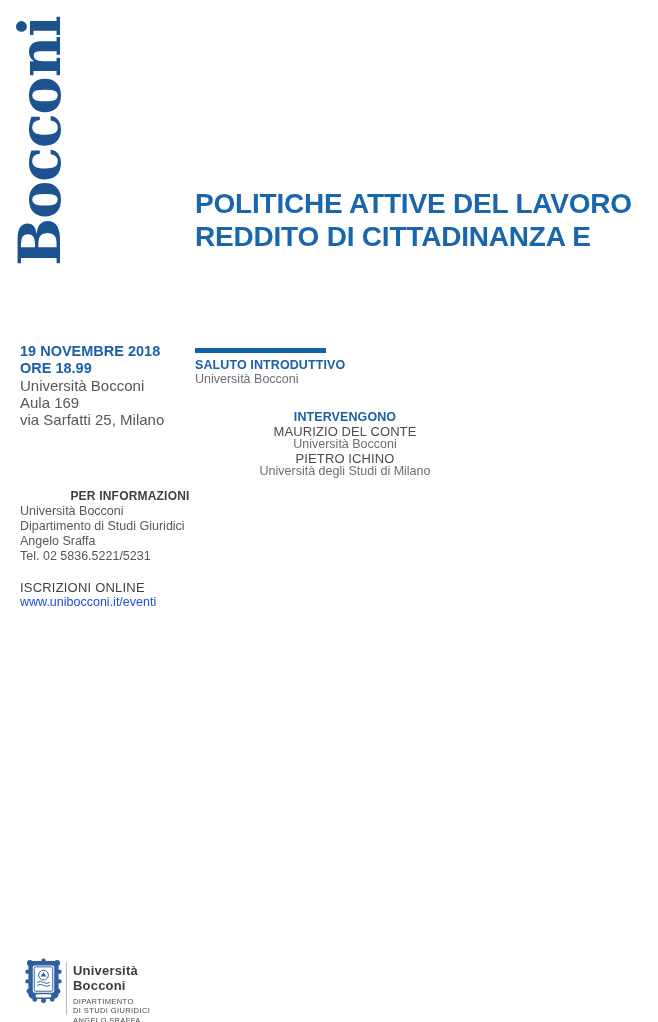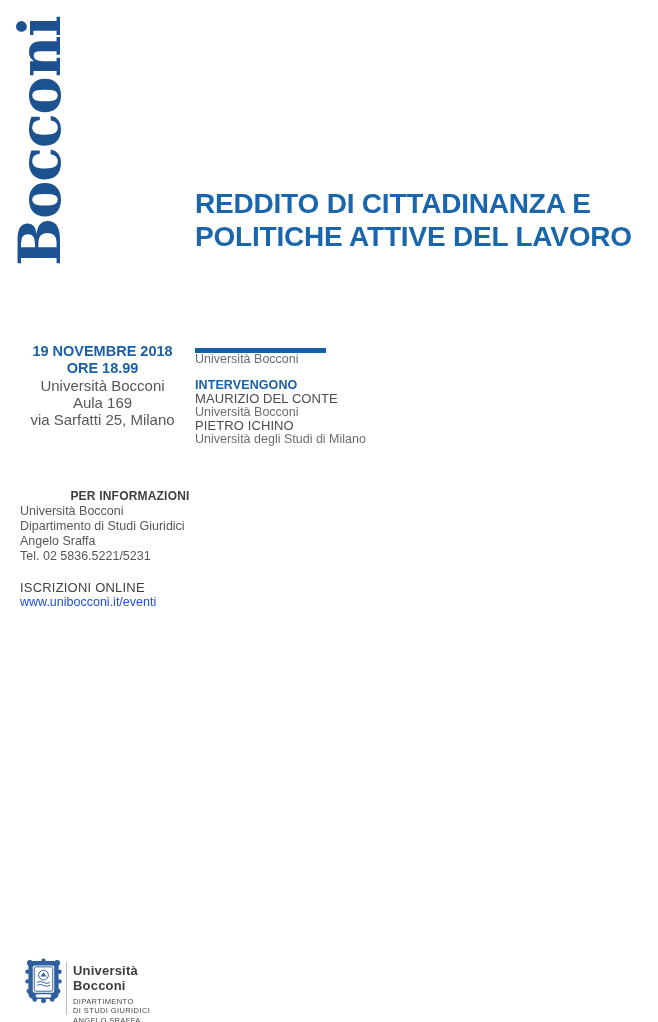--- a/index.html
+++ b/index.html
@@ -98,8 +98,8 @@
   <div class="wordmark">Bocconi</div>
 
   <div class="title">
+    <div>POLITICHE ATTIVE DEL LAVORO</div>
     <div>REDDITO DI CITTADINANZA E</div>
-    <div>POLITICHE ATTIVE DEL LAVORO</div>
   </div>
 
   <div class="when-where">

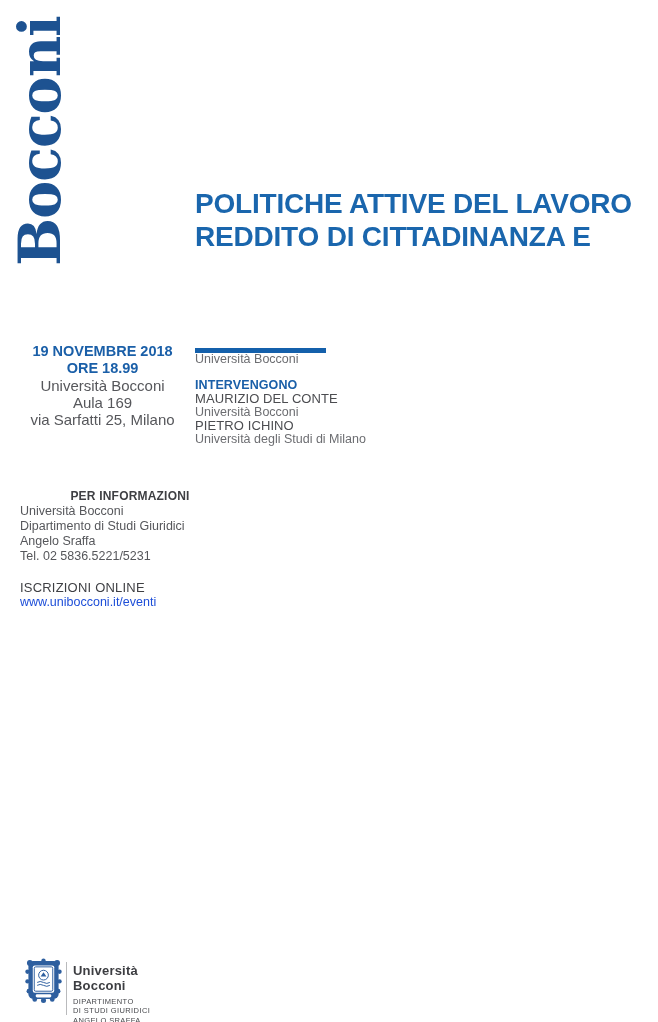--- a/index.html
+++ b/index.html
@@ -42,7 +42,7 @@
   }
 
   
-  .when-where { position: absolute; left: 20px; top: 343px; width: 165px; text-align: center; }
+  .when-where { position: absolute; left: 20px; top: 343px; width: 165px; }
   .when-where .date-line {
     color: #1a5fa8; font-weight: bold; font-size: 14.5px; line-height: 17px;
   }

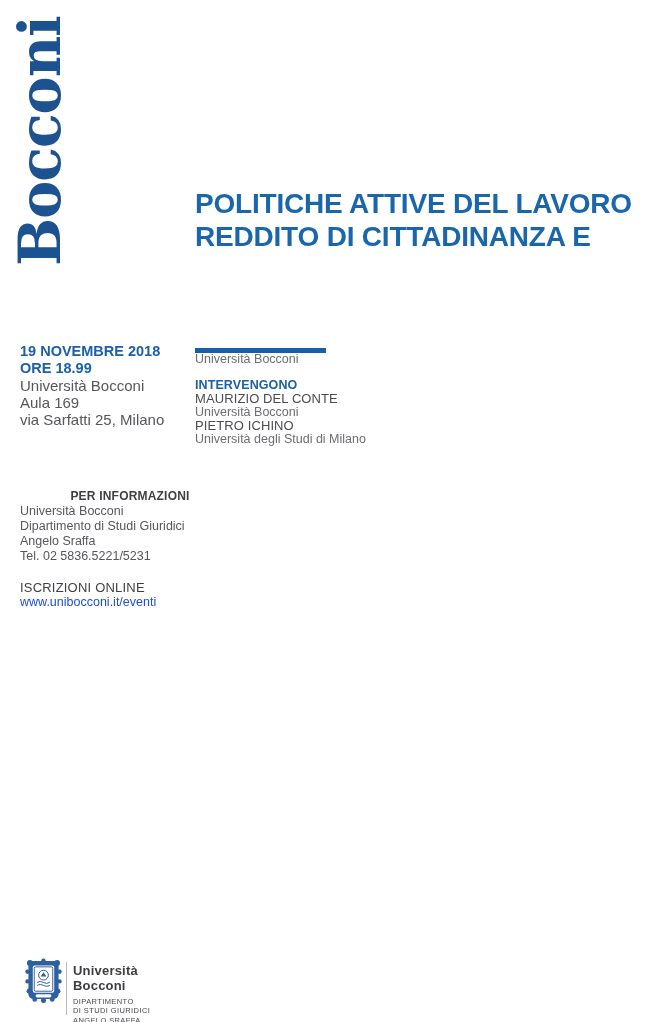--- a/index.html
+++ b/index.html
@@ -114,6 +114,7 @@
     <div class="accent-bar"></div>
 
     <div class="section">
+      <div class="section-heading">SALUTO INTRODUTTIVO</div>
       <div class="speaker-affiliation">Università Bocconi</div>
     </div>
 

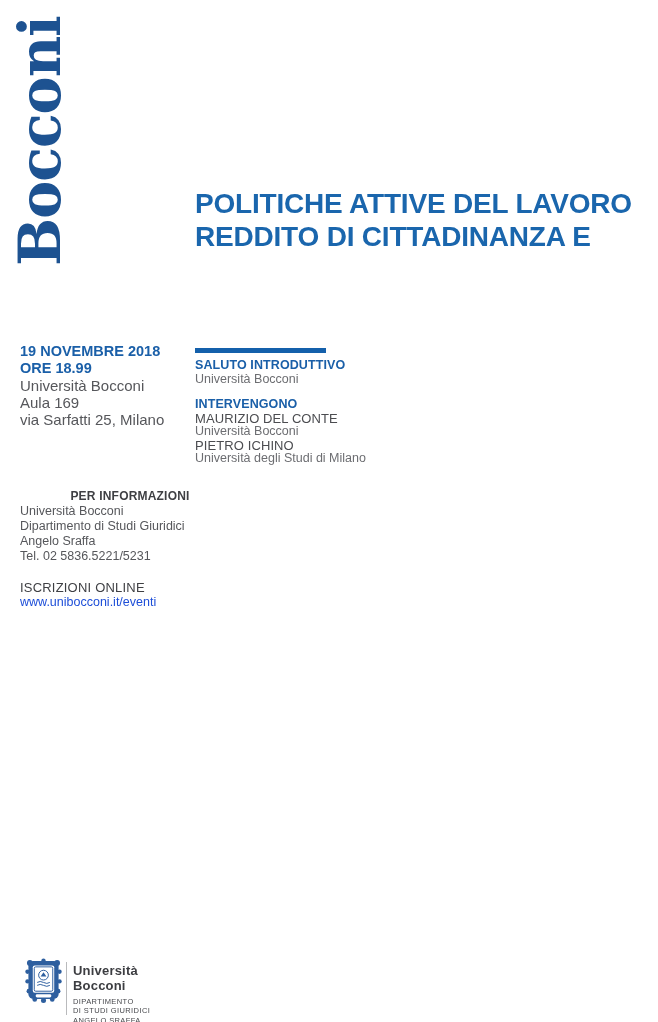--- a/index.html
+++ b/index.html
@@ -58,7 +58,7 @@
     color: #1a5fa8; font-weight: bold; font-size: 12.5px; line-height: 13.5px;
     letter-spacing: 0.1px;
   }
-  .program .section + .section { margin-top: 12px; }
+  .program .section + .section { margin-top: 25px; text-align: center; }
   .speaker-name { color: #4b4c50; font-size: 13px; line-height: 13.5px; letter-spacing: 0.1px; }
   .speaker-affiliation { color: #6c6d71; font-size: 12.5px; line-height: 13.5px; }
 

